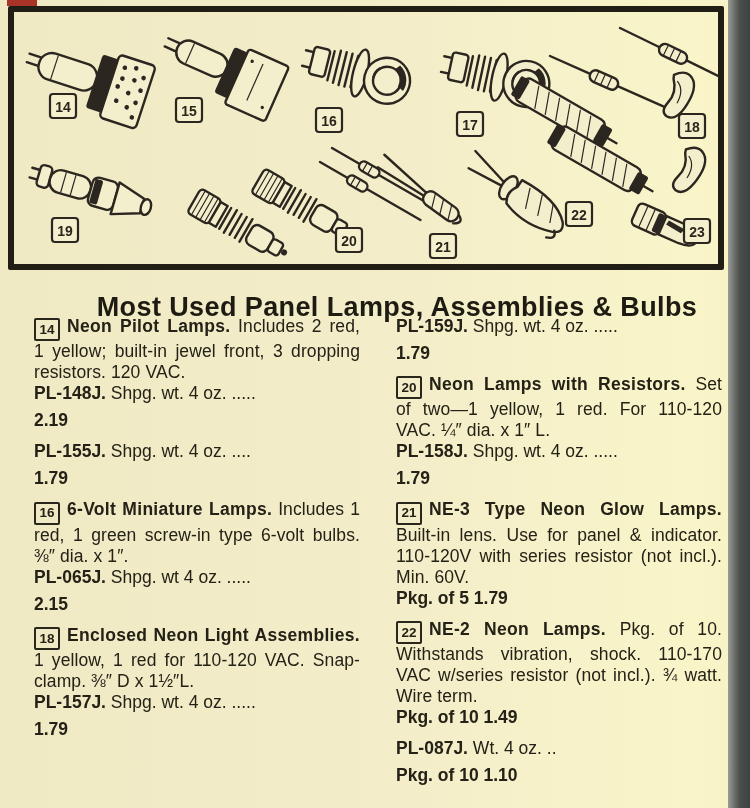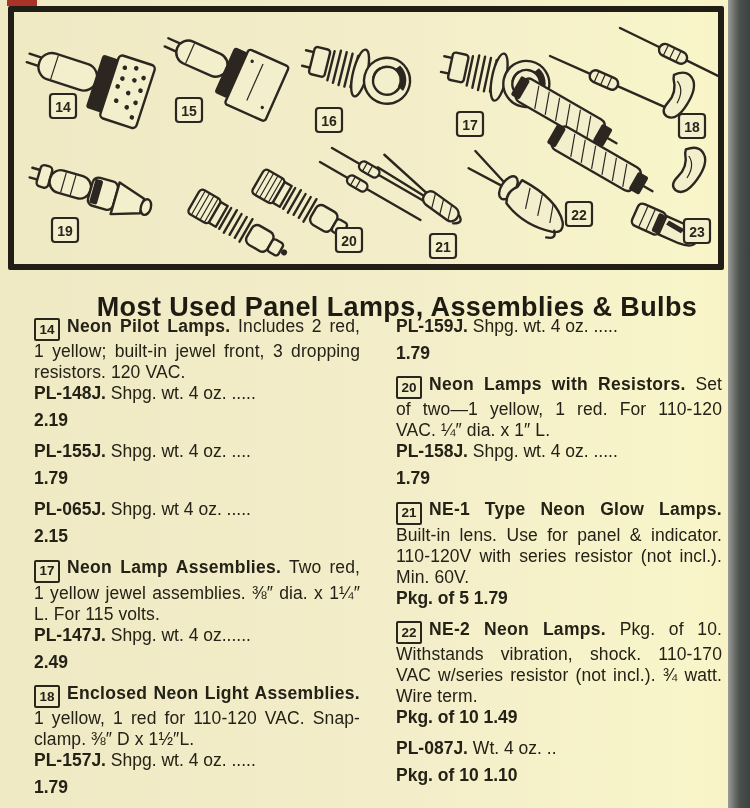--- a/index.html
+++ b/index.html
@@ -284,6 +284,7 @@
       </article>
 
       <article class="listing">
+        <p class="body"><span class="tag">16</span><b class="nm">6-Volt Miniature Lamps.</b> <span>Includes 1 red, 1 green screw-in type 6-volt bulbs. ⅜″ dia. x 1″.</span></p>
         <p class="price">
             <span class="pleft"><b>PL-065J.</b> <span>Shpg. wt 4 oz. .....</span></span>
             <b>2.15</b>

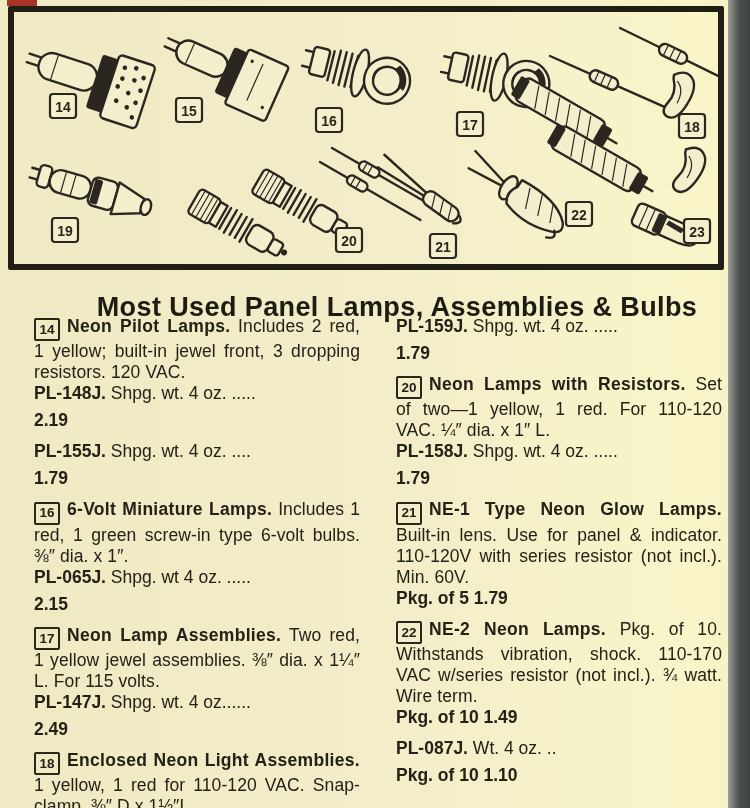--- a/index.html
+++ b/index.html
@@ -327,7 +327,7 @@
       </article>
 
       <article class="listing">
-        <p class="body"><span class="tag">21</span><b class="nm">NE-1 Type Neon Glow Lamps.</b> <span>Built-in lens. Use for panel &amp; indicator. 110-120V with series resistor (not incl.). Min. 60V.</span></p>
+        <p class="body"><span class="tag">21</span><b class="nm">NE-3 Type Neon Glow Lamps.</b> <span>Built-in lens. Use for panel &amp; indicator. 110-120V with series resistor (not incl.). Min. 60V.</span></p>
         <p class="price">
             <b>Pkg. of 5 1.79</b>
           </p>

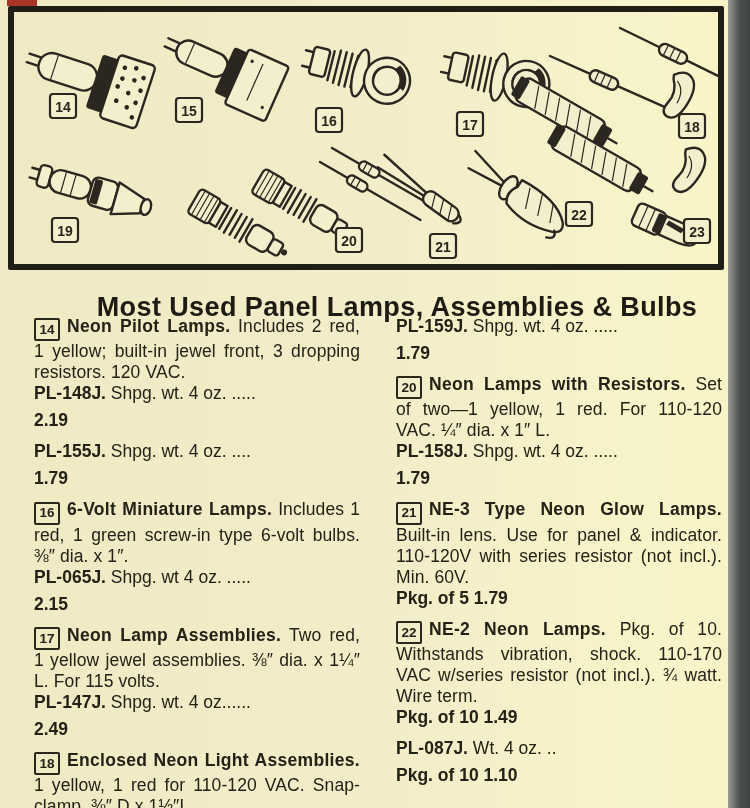--- a/index.html
+++ b/index.html
@@ -291,13 +291,6 @@
           </p>
       </article>
 
-      <article class="listing">
-        <p class="body"><span class="tag">17</span><b class="nm">Neon Lamp Assemblies.</b> <span>Two red, 1 yellow jewel assemblies. ⅜″ dia. x 1¼″ L. For 115 volts.</span></p>
-        <p class="price">
-            <span class="pleft"><b>PL-147J.</b> <span>Shpg. wt. 4 oz......</span></span>
-            <b>2.49</b>
-          </p>
-      </article>
 
       <article class="listing">
         <p class="body"><span class="tag">18</span><b class="nm">Enclosed Neon Light Assemblies.</b> <span>1 yellow, 1 red for 110-120 VAC. Snap-clamp. ⅜″ D x 1½″L.</span></p>

